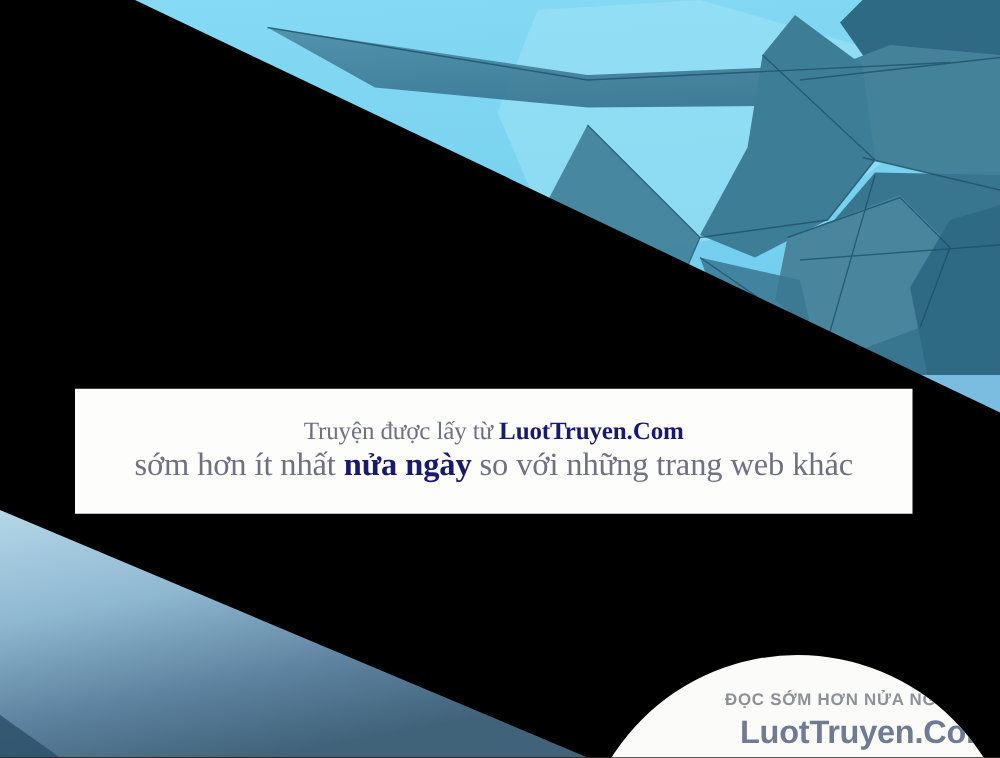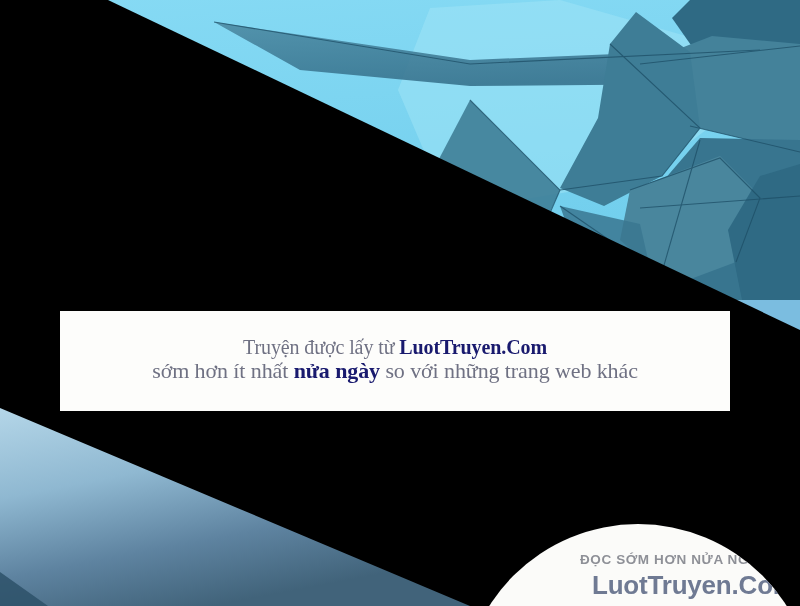--- a/index.html
+++ b/index.html
@@ -57,7 +57,7 @@
   }
   #promo-line-1 { font-size: 20px; }
   #promo-line-2 { font-size: 20.5px; }
-  #promo-line-3 { font-size: 22px; }
+  #promo-line-3 { font-size: 26px; }
 
   
   #corner-watermark {

